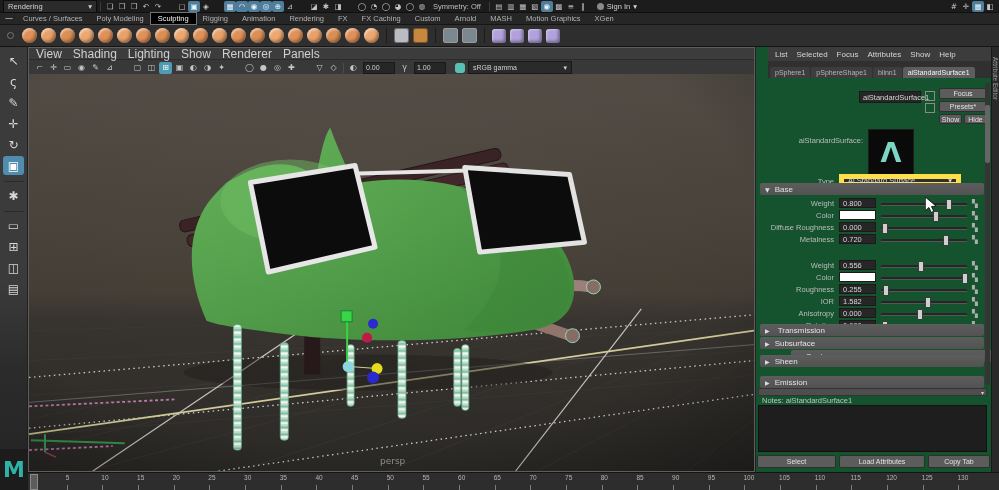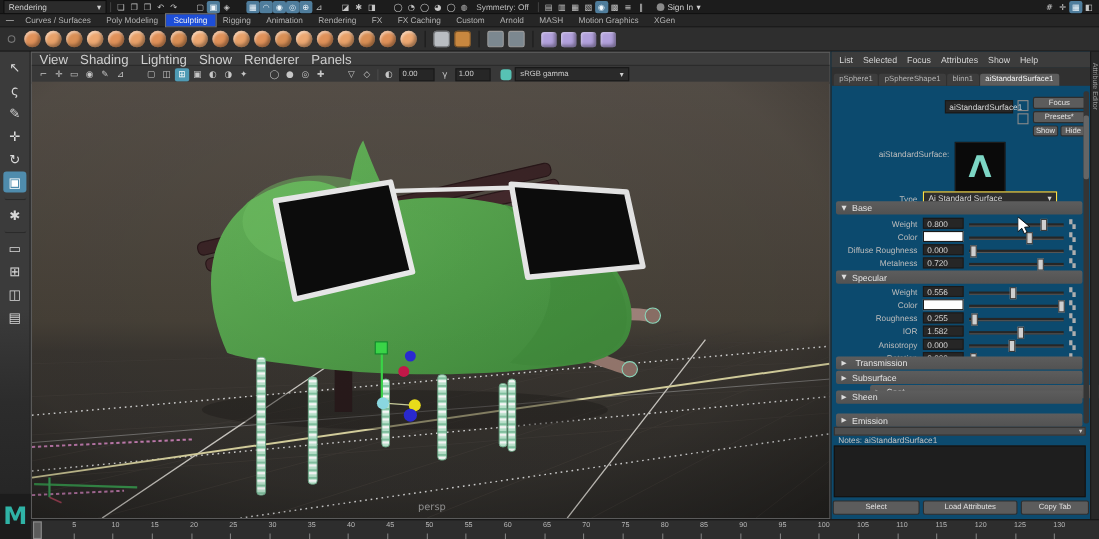--- a/index.html
+++ b/index.html
@@ -23,7 +23,7 @@
   #shelftabs{position:absolute;left:0;top:13px;width:999px;height:12px;background:#262626;display:flex;align-items:stretch;padding-left:2px;box-sizing:border-box;border-bottom:1px solid #151515;}
   .st-min{width:14px;color:#cfcfcf;font-size:8px;display:flex;align-items:center;justify-content:center;}
   .shelf-tab{font-size:7.5px;color:#b2b2b2;padding:0 7px;display:flex;align-items:center;white-space:nowrap;}
-  .shelf-tab[data-active="true"]{background:#1d4ed8;outline:1px solid #747474;color:#f2f2f2;}
+  .shelf-tab[data-active="true"]{background:#000000;outline:1px solid #747474;color:#f2f2f2;}
 
   
   #shelf{position:absolute;left:0;top:25px;width:999px;height:22px;background:#2e2e2e;display:flex;align-items:center;gap:4px;padding:0 7px;box-sizing:border-box;border-bottom:1px solid #141414;}

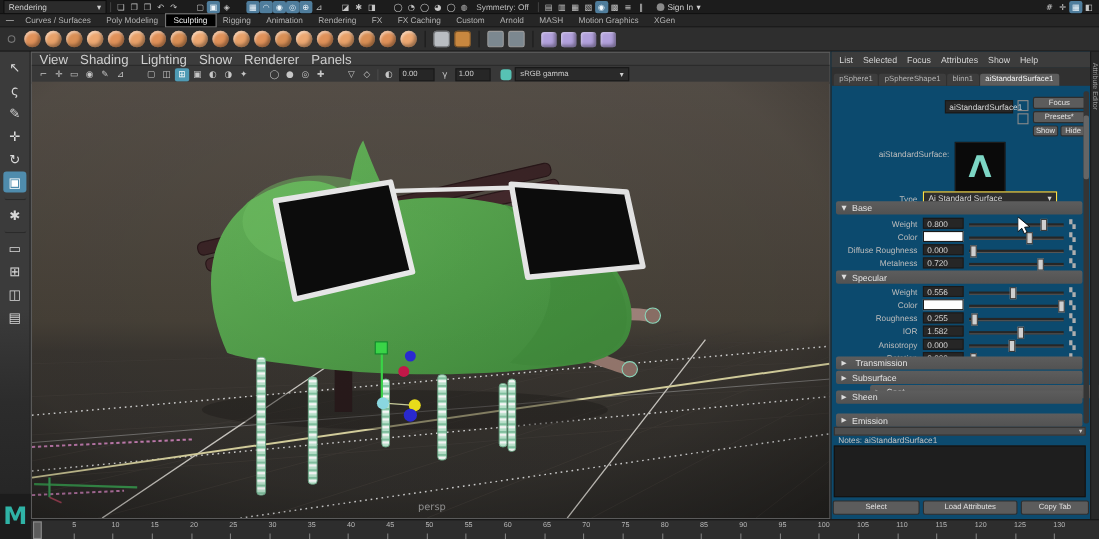--- a/index.html
+++ b/index.html
@@ -57,7 +57,7 @@
   .scene svg{display:block;}
 
   
-  #ae{position:absolute;left:755px;top:47px;width:236px;height:425px;background:#0c4a6e;border-left:1px solid #222;box-sizing:border-box;color:#c9c9c9;}
+  #ae{position:absolute;left:755px;top:47px;width:236px;height:425px;background:#14532d;border-left:1px solid #222;box-sizing:border-box;color:#c9c9c9;padding-left:12px;}
   .ae-menu{height:14px;display:flex;gap:9px;align-items:center;padding:0 7px;background:#3c3c3c;font-size:8px;color:#d6d6d6;}
   .ae-tabs{height:17px;display:flex;align-items:flex-end;background:#303030;padding:0 2px;gap:1px;}
   .ae-tab{font-size:7px;color:#b5b5b5;background:#3d3d3d;padding:2px 5px;border-radius:2px 2px 0 0;white-space:nowrap;}

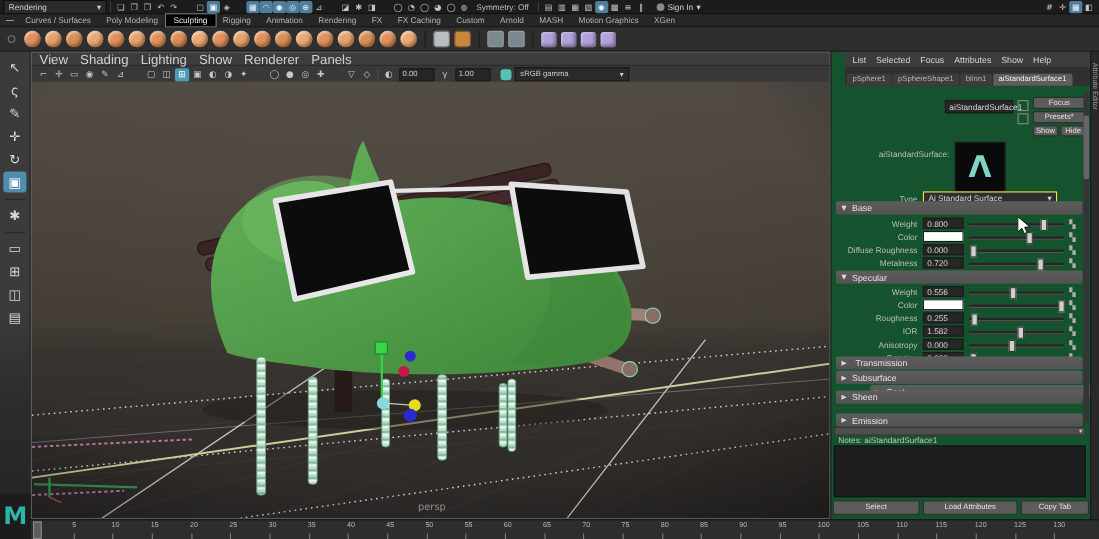--- a/index.html
+++ b/index.html
@@ -68,7 +68,7 @@
   .ae-btn{background:#5c5c5c;border:1px solid #2e2e2e;border-radius:2px;color:#e2e2e2;font-size:7px;display:flex;align-items:center;justify-content:center;box-sizing:border-box;}
   .ae-swatchbig{background:#0a0a0a;display:flex;align-items:center;justify-content:center;border:1px solid #1c1c1c;}
   .ae-swatchbig span{color:#7dd6c5;font-size:27px;font-weight:bold;font-family:"DejaVu Sans",sans-serif;line-height:1;}
-  .ae-dd{background:#2e2e2e;border:1px solid #fde047;font-size:7.5px;color:#d6d6d6;display:flex;align-items:center;justify-content:space-between;padding:0 4px;box-sizing:border-box;}
+  .ae-dd{background:#2e2e2e;border:5px solid #fde047;font-size:7.5px;color:#d6d6d6;display:flex;align-items:center;justify-content:space-between;padding:0 4px;box-sizing:border-box;}
   .ae-section-h{position:absolute;left:4px;width:224px;height:12px;background:linear-gradient(#5d5d5d,#525252);border-radius:2px;display:flex;align-items:center;gap:5px;padding:0 5px;box-sizing:border-box;font-size:8px;color:#e3e3e3;}
   .ae-section-h .arr{font-size:6px;color:#dcdcdc;}
   .ae-rows{position:absolute;left:0;width:236px;}

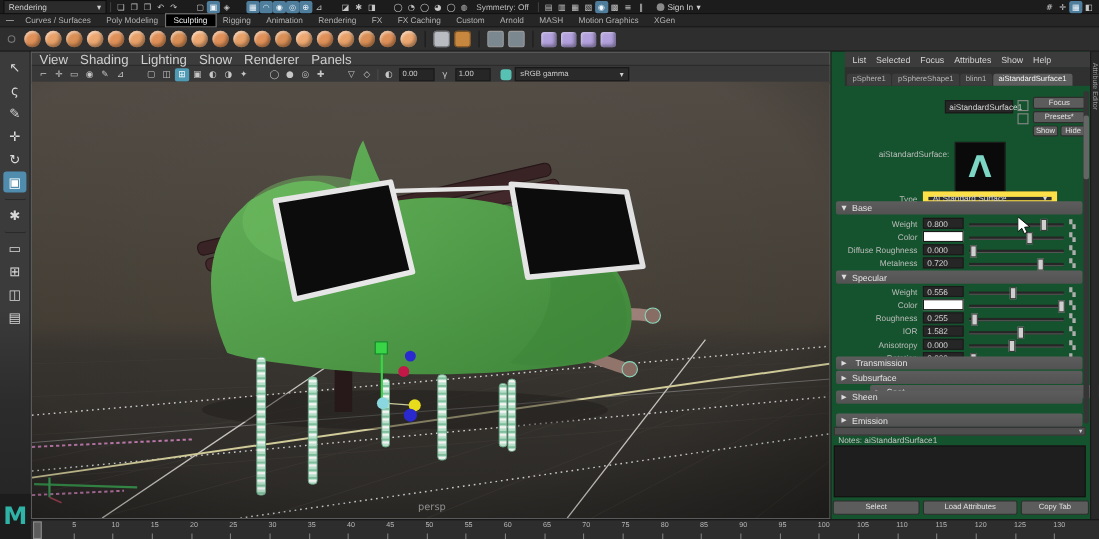--- a/index.html
+++ b/index.html
@@ -625,10 +625,6 @@
         </div>
       </div>
 
-    <div class="ae-section-h" style="top:199px;">
-      <span class="arr glyph">▼</span>
-      <span>Specular</span>
-    </div>
     <div class="ae-rows" style="top:212px;">
 
         <div class="ae-row" data-type="slider">

